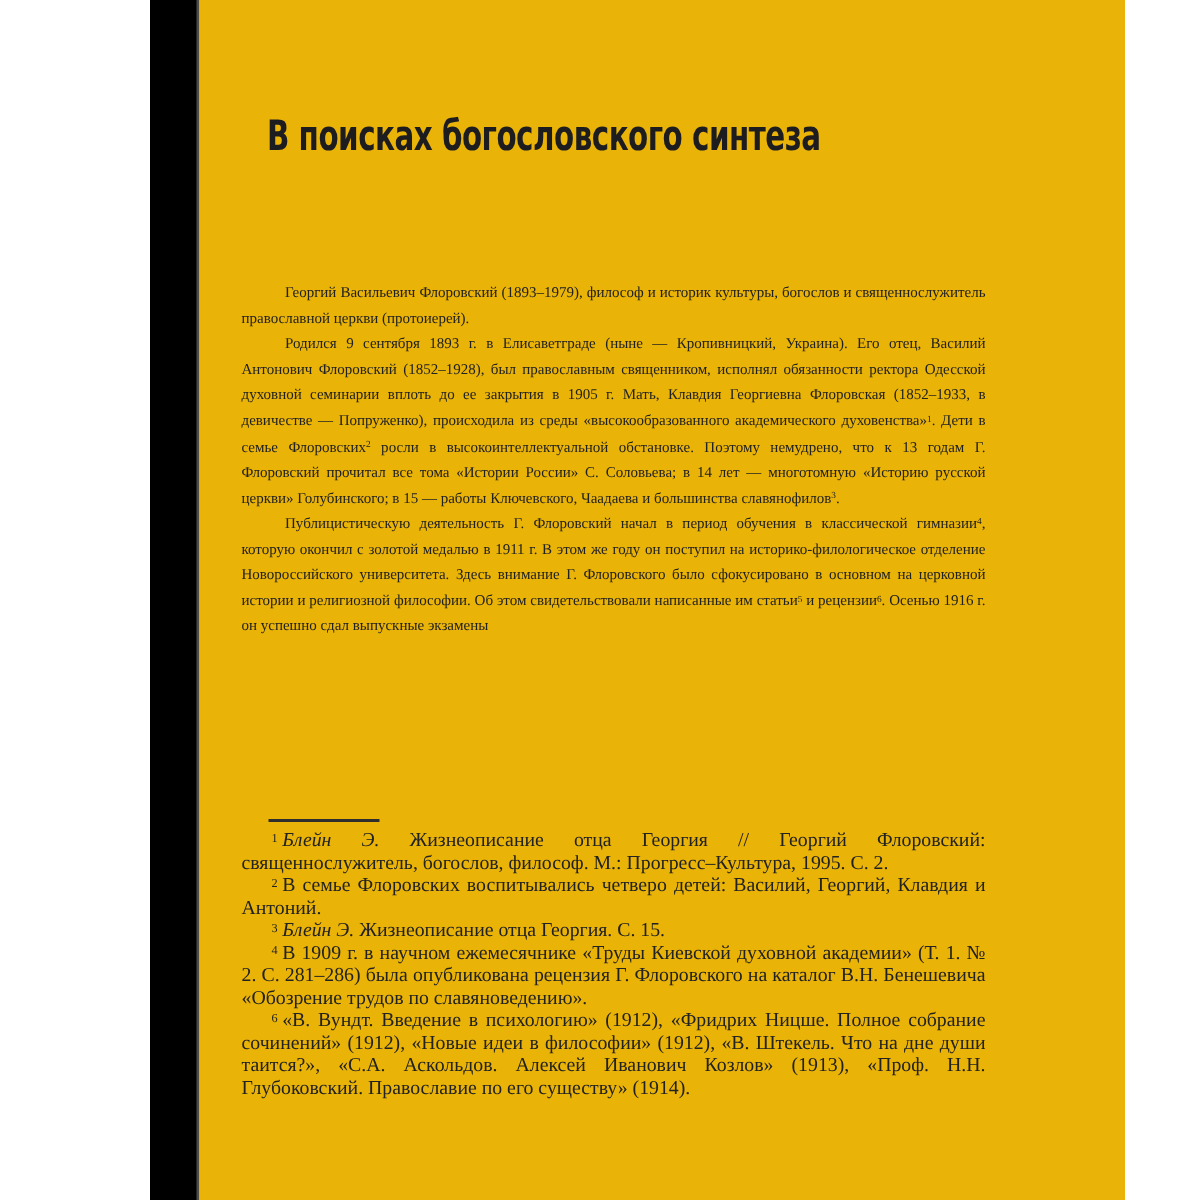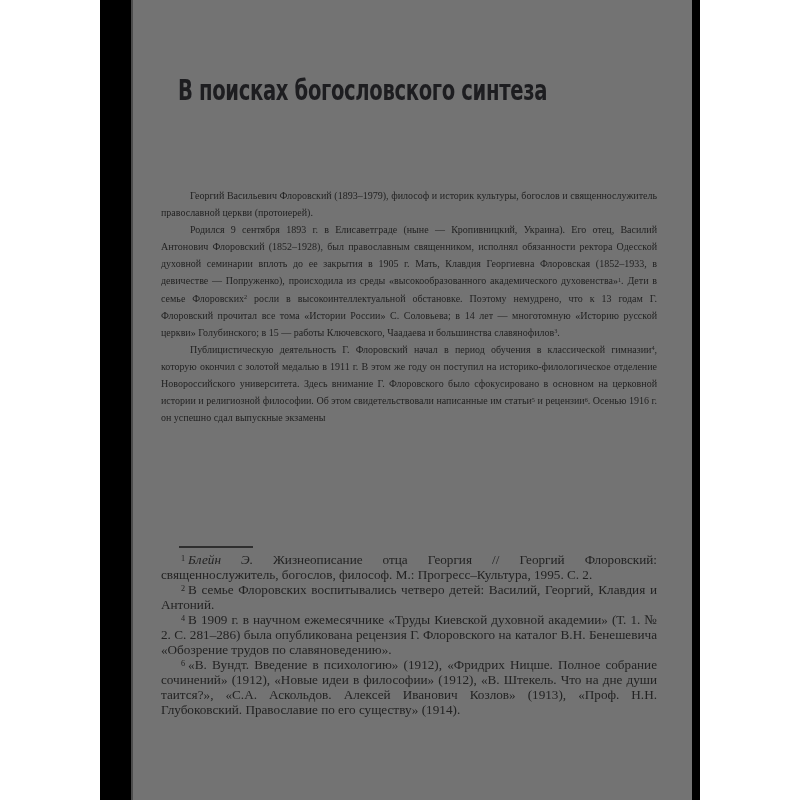--- a/index.html
+++ b/index.html
@@ -36,9 +36,9 @@
     position: absolute;
     left: 133px;
     top: 0;
-    width: 559px;
+    width: 617px;
     height: 800px;
-    background: #737373;
+    background: #eab308;
   }
   .chapter-title {
     position: absolute;

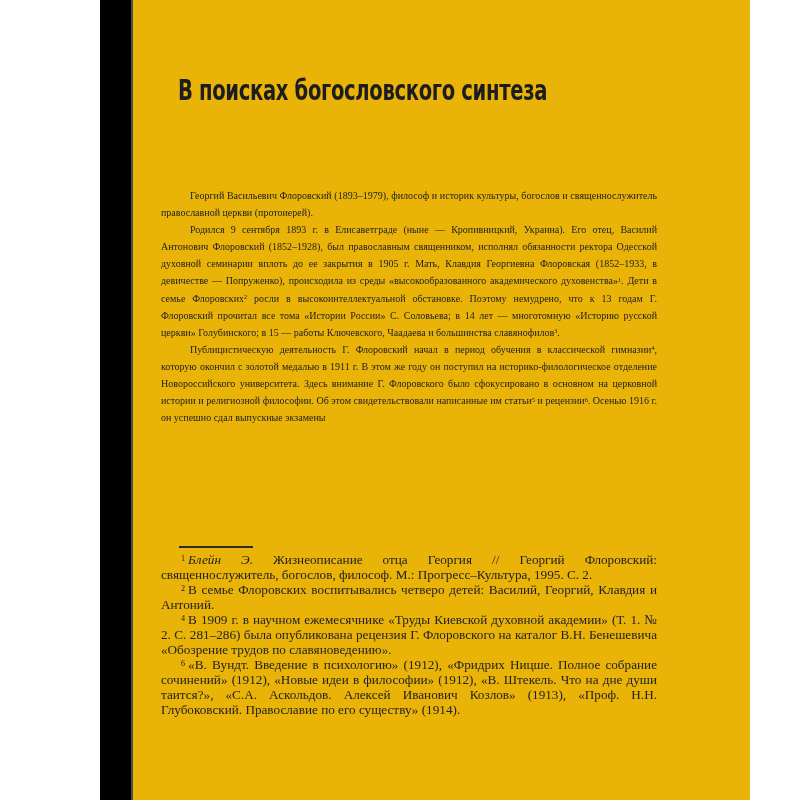--- a/index.html
+++ b/index.html
@@ -125,6 +125,7 @@
     <div class="footnotes">
         <p class="fn"><sup>1</sup><em>Блейн Э.</em><span> Жизнеописание отца Георгия // Георгий Флоровский: священнослужитель, богослов, философ. М.: Прогресс–Культура, 1995. С. 2.</span></p>
         <p class="fn"><sup>2</sup><span>В семье Флоровских воспитывались четверо детей: Василий, Георгий, Клавдия и Антоний.</span></p>
+        <p class="fn"><sup>3</sup><em>Блейн Э.</em><span> Жизнеописание отца Георгия. С. 15.</span></p>
         <p class="fn"><sup>4</sup><span>В 1909 г. в научном ежемесячнике «Труды Киевской духовной академии» (Т. 1. № 2. С. 281–286) была опубликована рецензия Г. Флоровского на каталог В.Н. Бенешевича «Обозрение трудов по славяноведению».</span></p>
         <p class="fn"><sup>6</sup><span>«В. Вундт. Введение в психологию» (1912), «Фридрих Ницше. Полное собрание сочинений» (1912), «Новые идеи в философии» (1912), «В. Штекель. Что на дне души таится?», «С.А. Аскольдов. Алексей Иванович Козлов» (1913), «Проф. Н.Н. Глубоковский. Православие по его существу» (1914).</span></p>
       </div>

